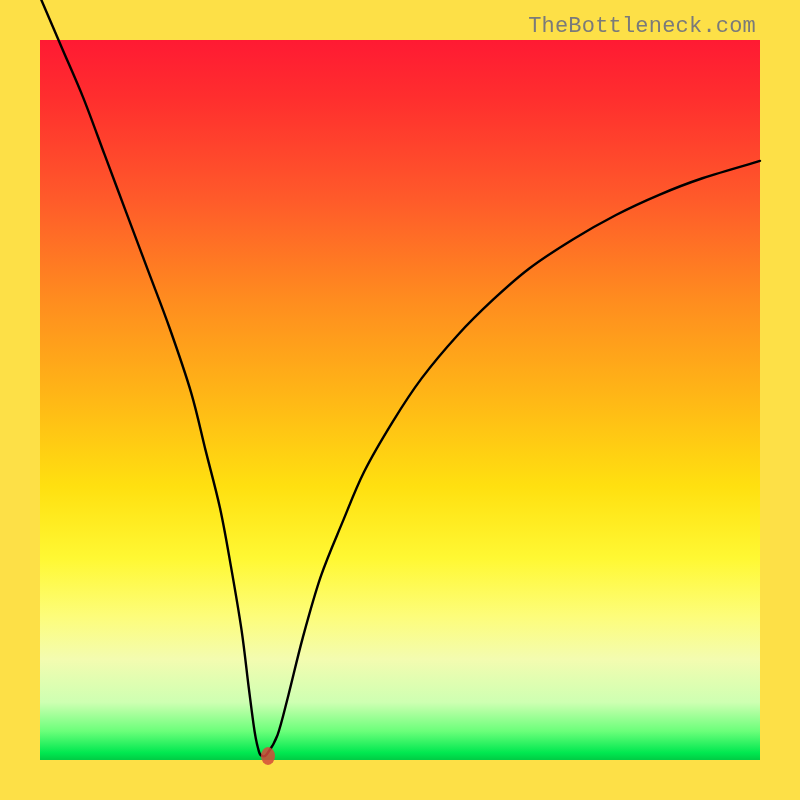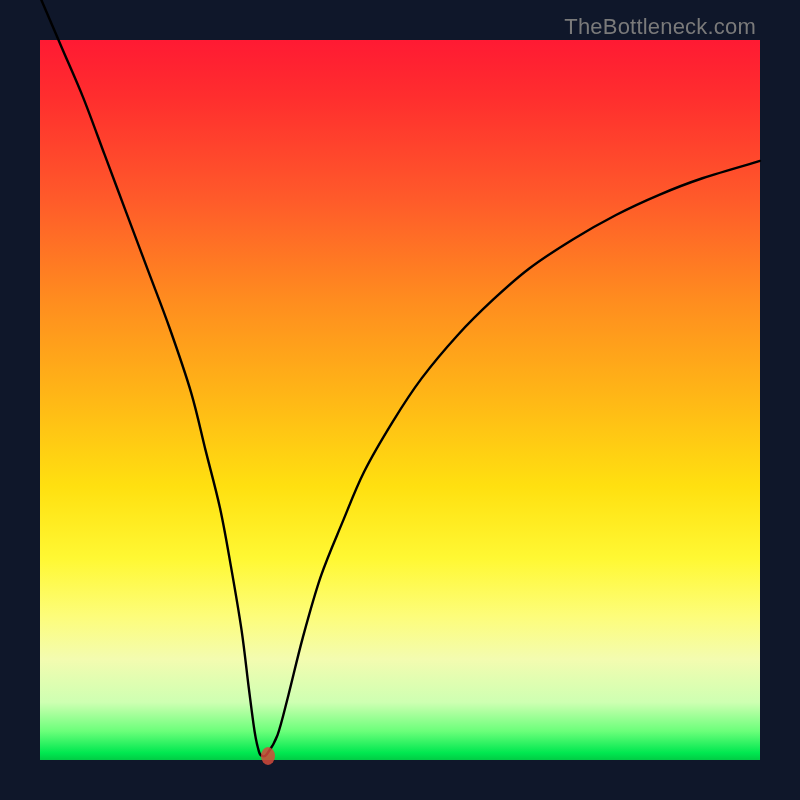--- a/index.html
+++ b/index.html
@@ -17,7 +17,8 @@
     top: 0;
     width: 800px;
     height: 800px;
-    background: #0f172a;
+    background: #fde047;
+    font-family: Liberation Mono, monospace;
   }
   .plot-area {
     position: absolute;

